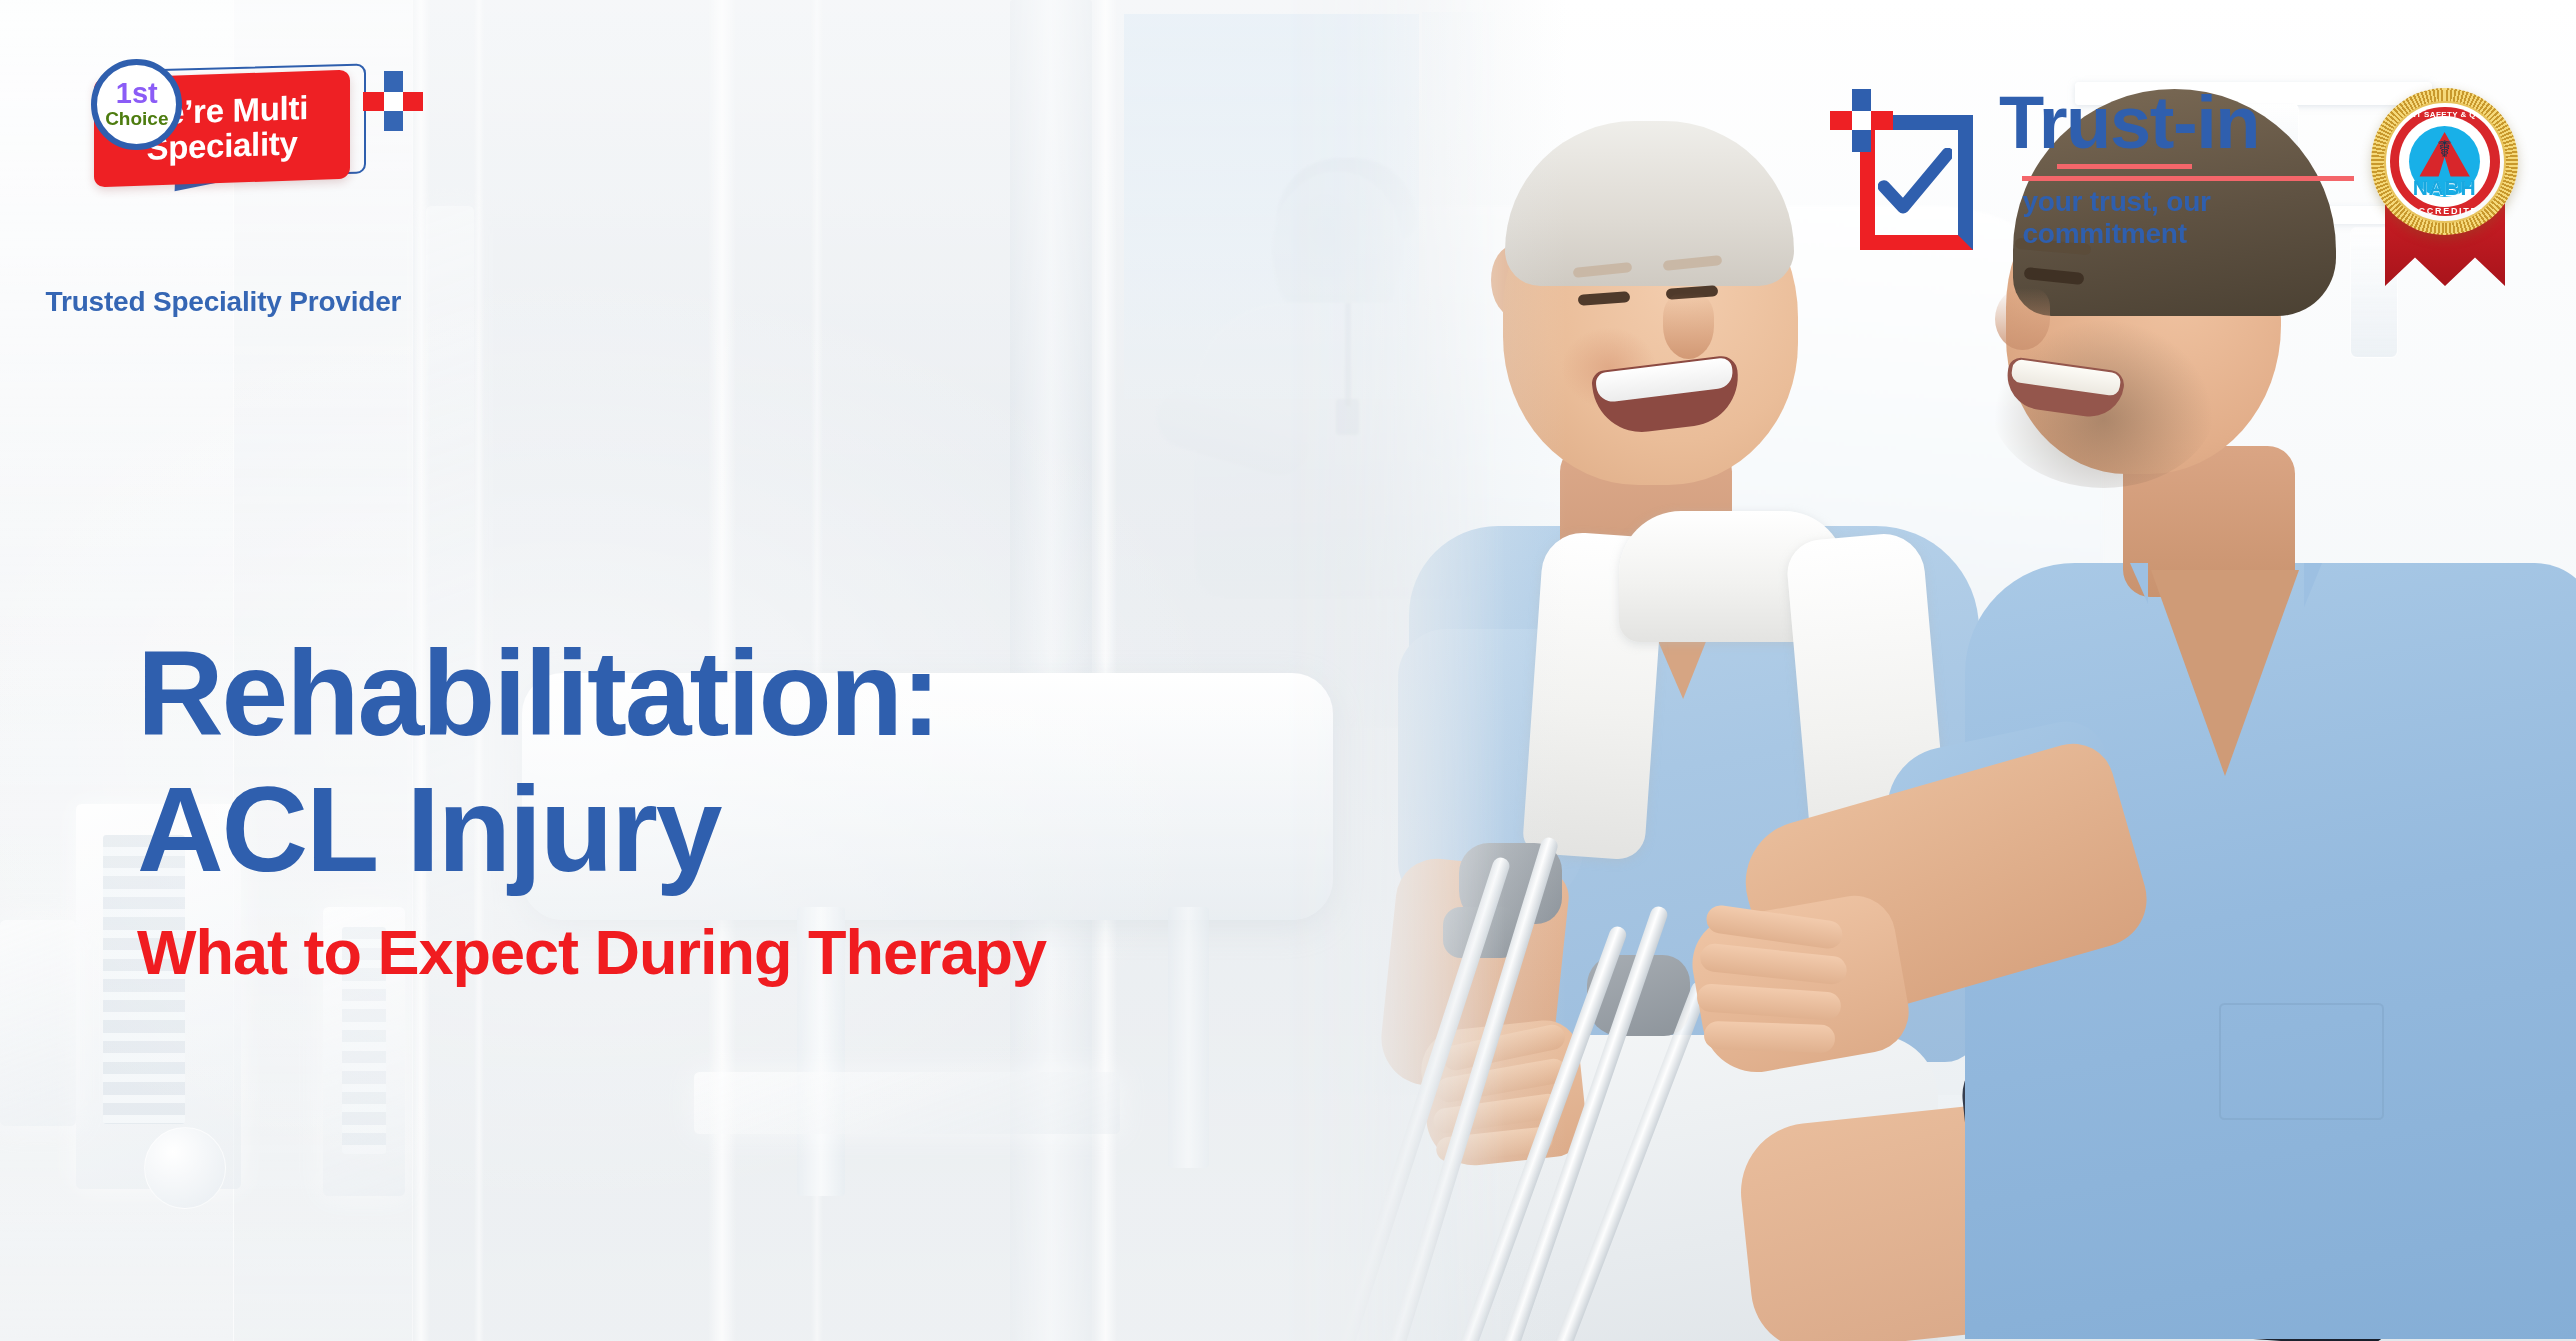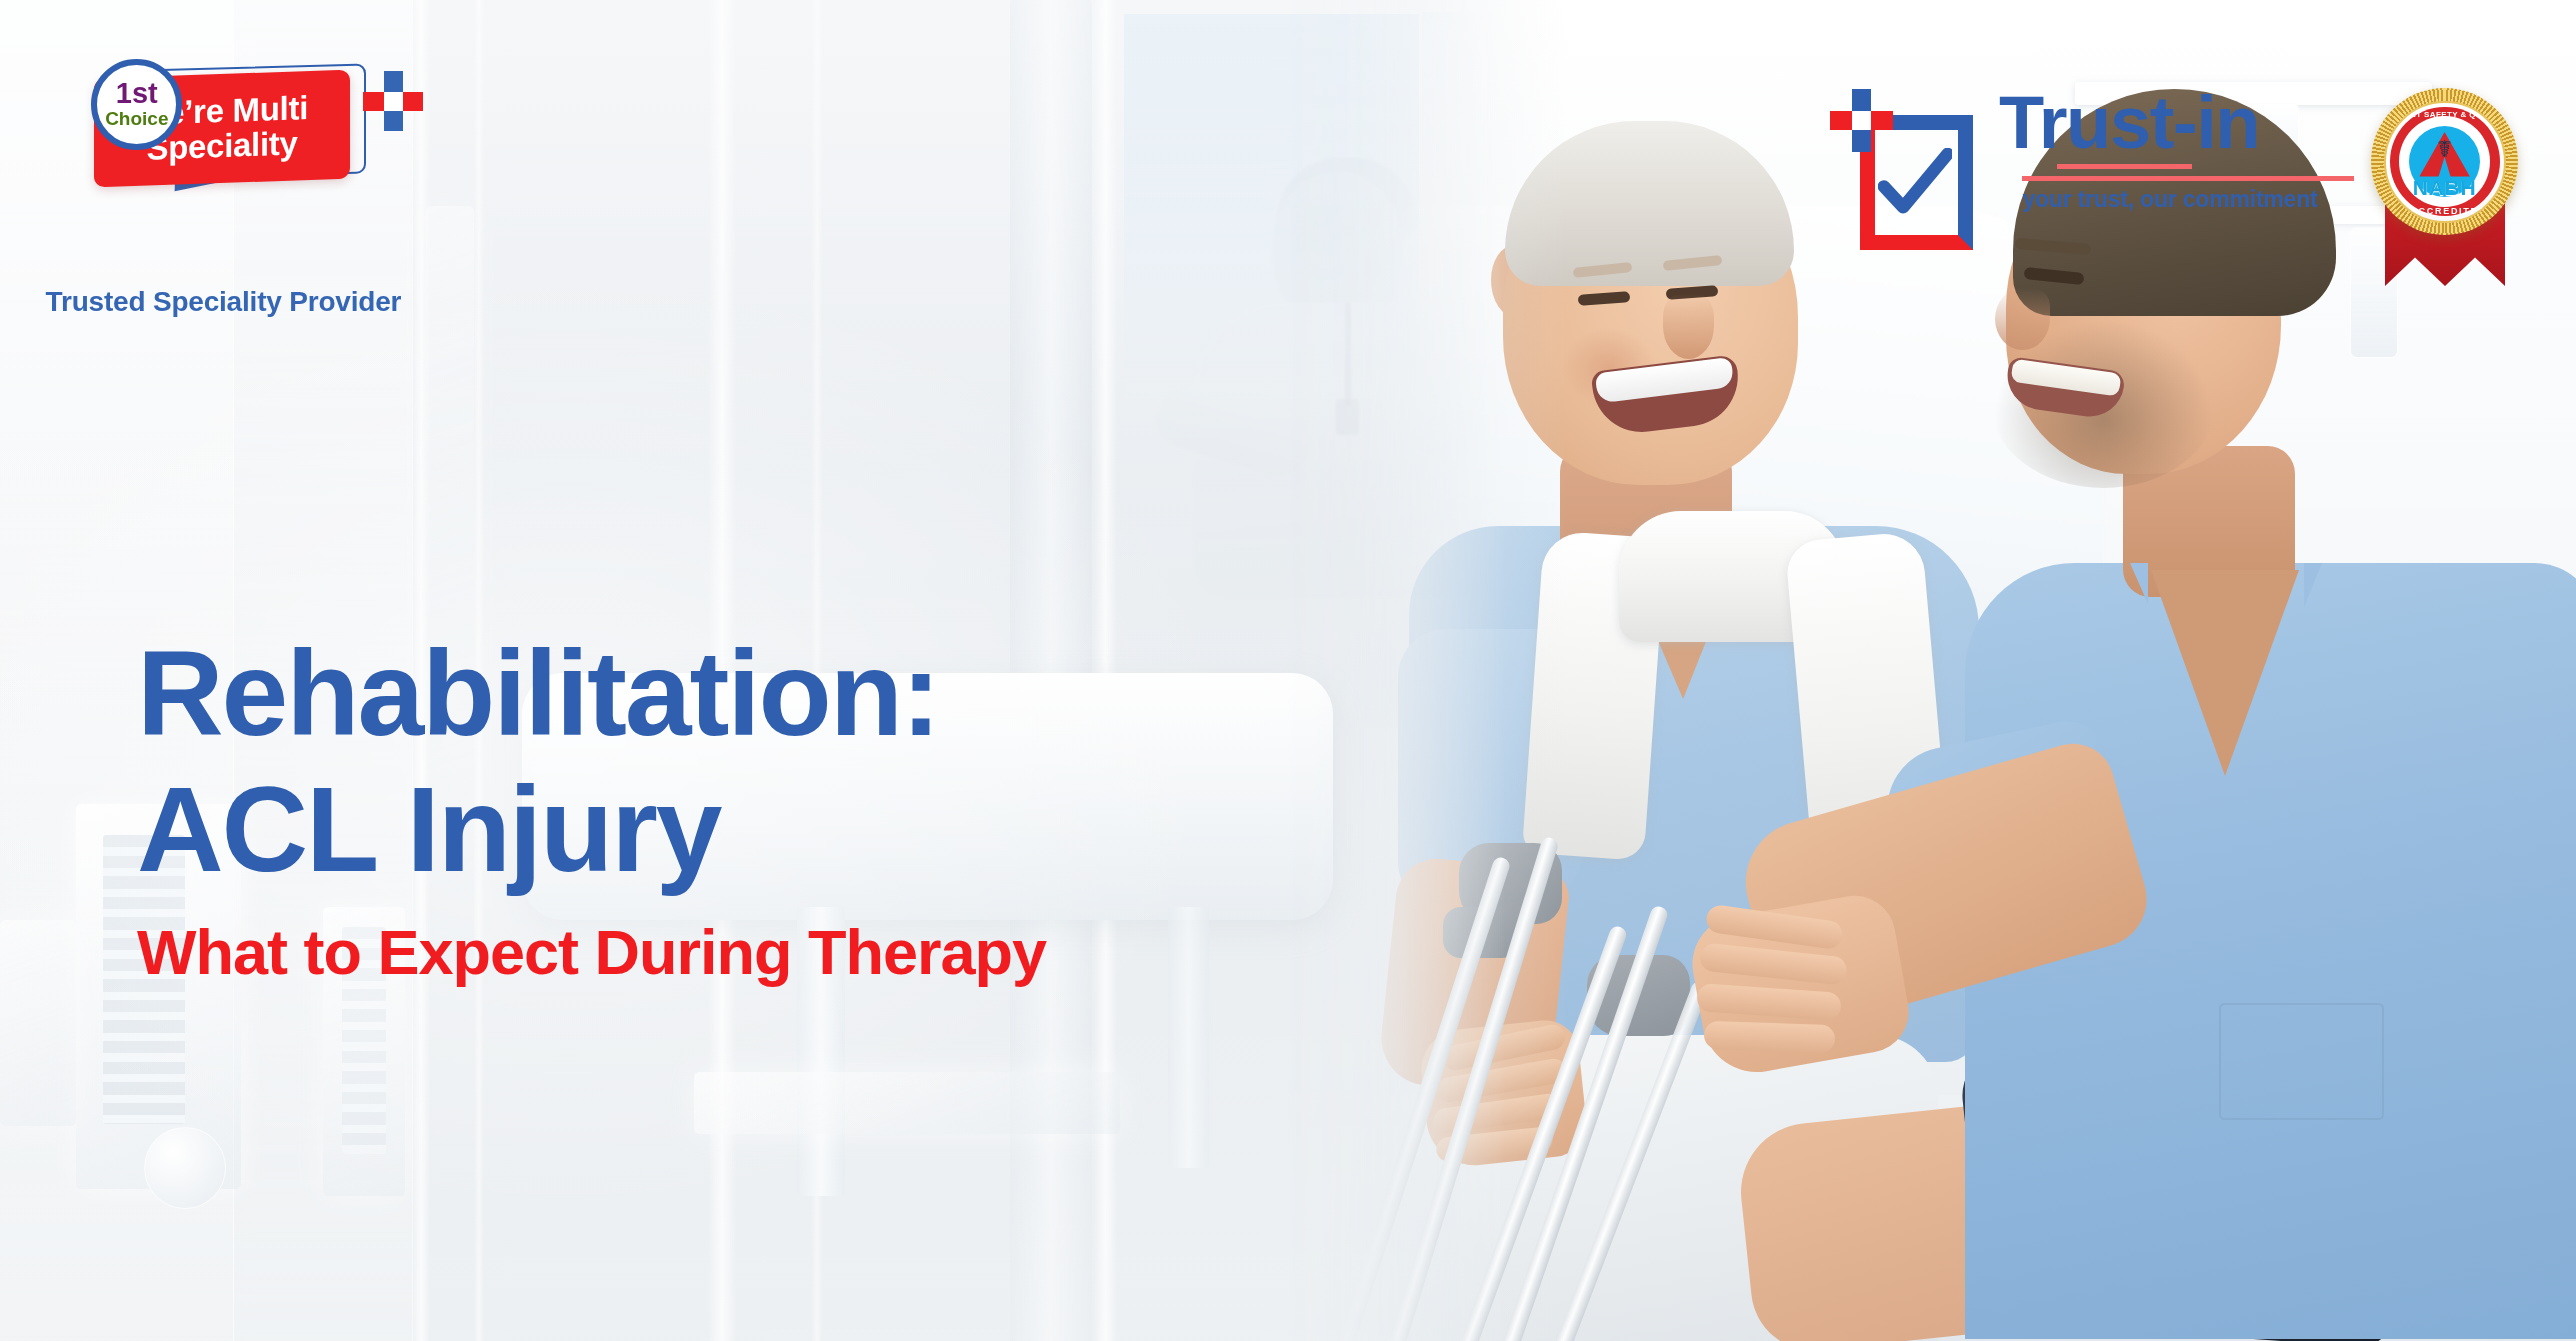--- a/index.html
+++ b/index.html
@@ -156,7 +156,7 @@
     display:flex; flex-direction:column; align-items:center; justify-content:center;
     z-index:4;
   }
-  .choice-1st{ color:#701a75; font-weight:700; font-size:29px; line-height:1; }
+  .choice-1st{ color:#8b5cf6; font-weight:700; font-size:29px; line-height:1; }
   .choice-sub{ color:#4d7c0f; font-weight:700; font-size:19px; line-height:1.1; margin-top:1.4px; }
 
   .mini-cross{ position:absolute; left:269px; top:1.4px; width:60px; height:60px; z-index:3;}

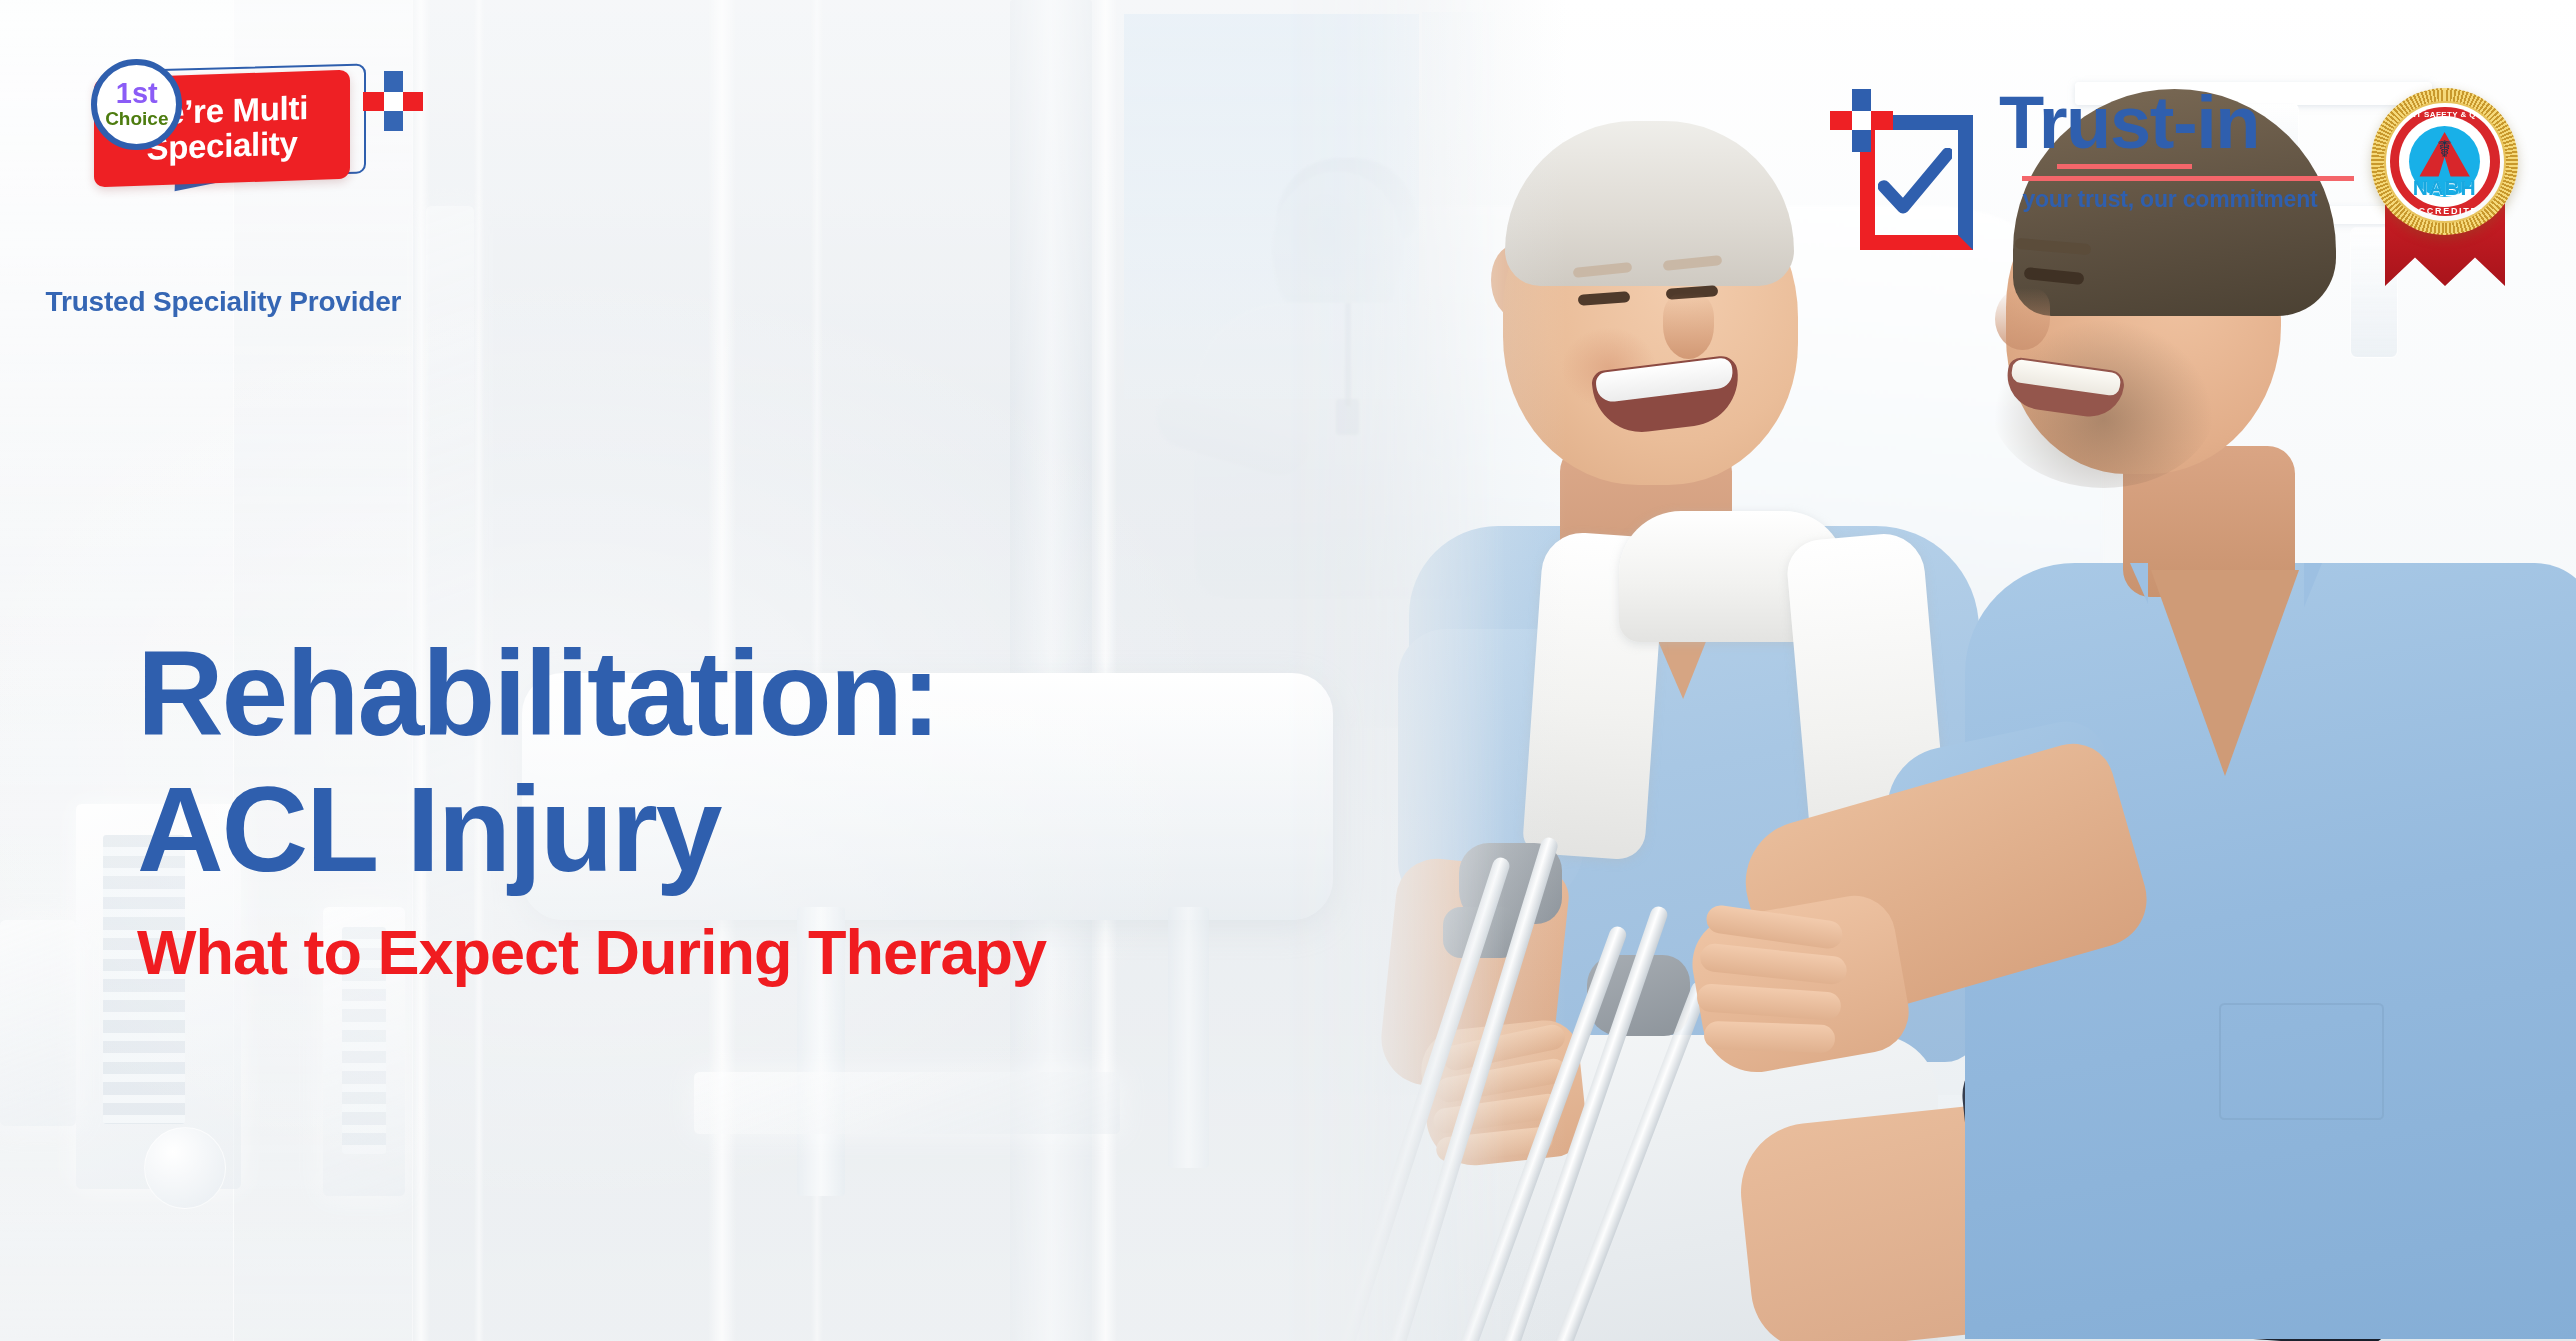--- a/index.html
+++ b/index.html
@@ -212,7 +212,7 @@
   }
   .logo-rule-lg{ width:332px; height:4.8px; background:#f4666a; margin:6.9px 0 5.5px 23.4px; }
   .logo-motto{
-    font-size:23px; font-weight:700; color:#2f5fae; letter-spacing:-0.2px;
+    font-size:28px; font-weight:700; color:#2f5fae; letter-spacing:-0.2px;
     margin-left:23.4px;
   }
 

